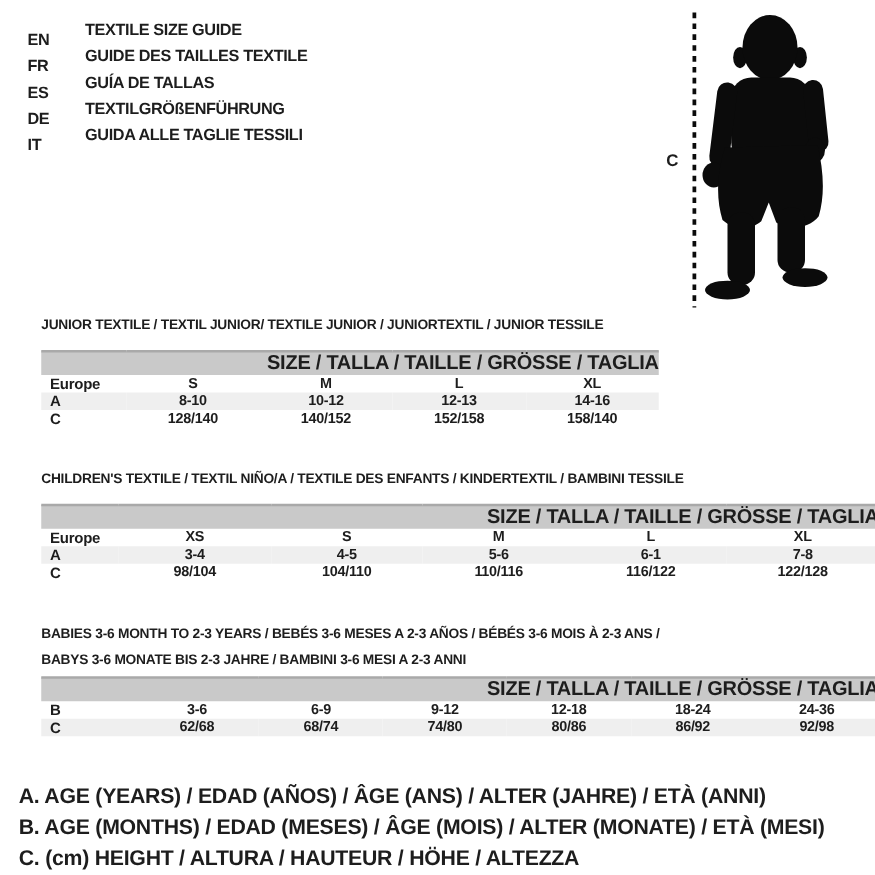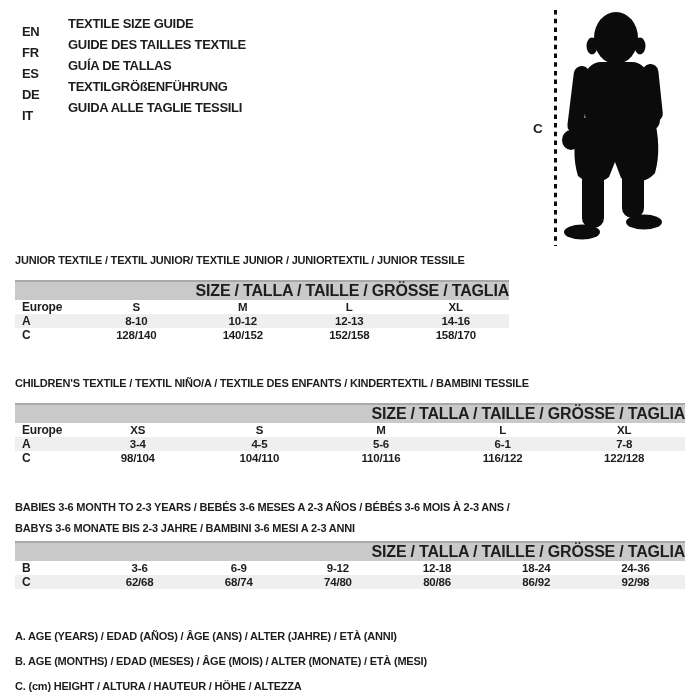--- a/index.html
+++ b/index.html
@@ -27,7 +27,7 @@
   .c-label { position: absolute; left: 3px; top: 121px; font-size: 13.5px; }
 
   
-  .sec { position: absolute; left: 15px; }
+  .sec { position: absolute; left: 33px; }
   .sec--junior   { top: 250px; width: 494px; }
   .sec--children { top: 373px; width: 670px; }
   .sec--babies   { top: 497px; width: 670px; }

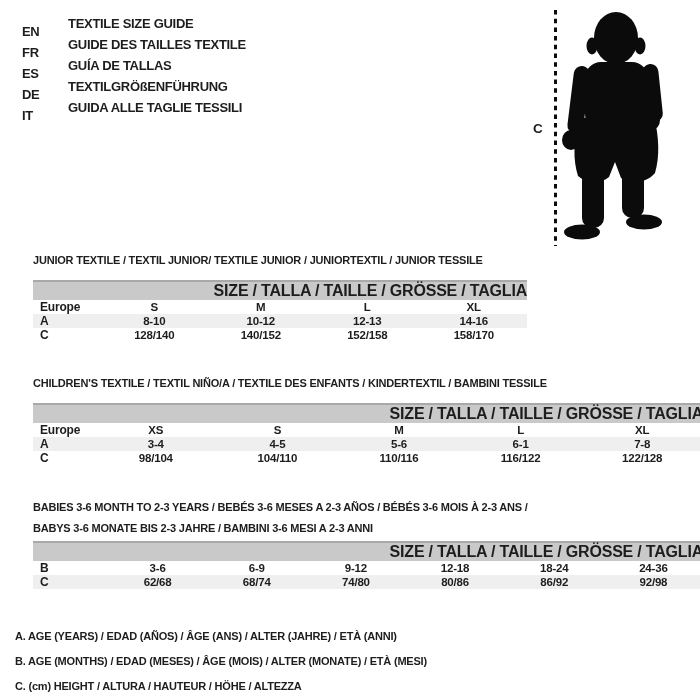--- a/index.html
+++ b/index.html
@@ -139,7 +139,7 @@
             <td class="cell">128/140</td>
             <td class="cell">140/152</td>
             <td class="cell">152/158</td>
-            <td class="cell">158/170</td>
+            <td class="cell">158/140</td>
           </tr>
         </tbody>
       </table>

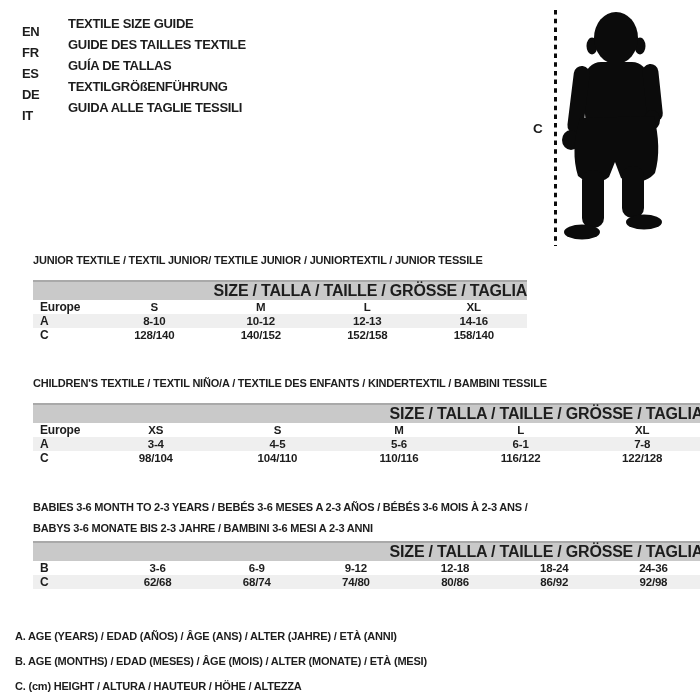--- a/index.html
+++ b/index.html
@@ -48,7 +48,7 @@
   .sec tbody tr:nth-child(even) { background: var(--c-alt, #efefef); }
 
   
-  .notes { position: absolute; left: 15px; top: 624px; font-size: 11px; line-height: 25px; letter-spacing: -0.2px; }
+  .notes { position: absolute; left: 15px; top: 624px; font-size: 17px; line-height: 25px; letter-spacing: -0.2px; }
 </style>
 </head>
 <body>

